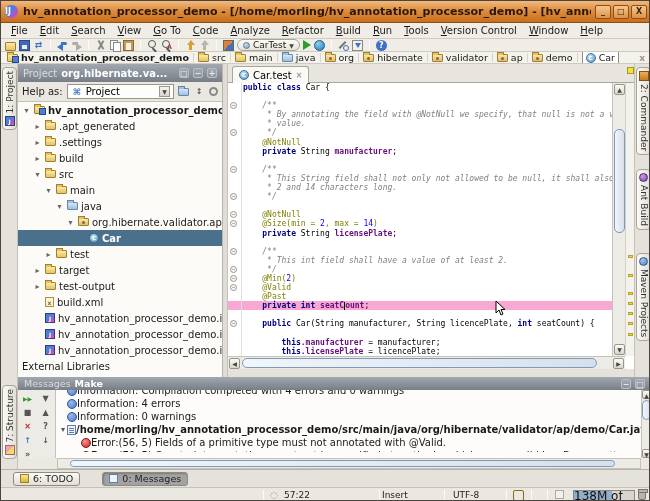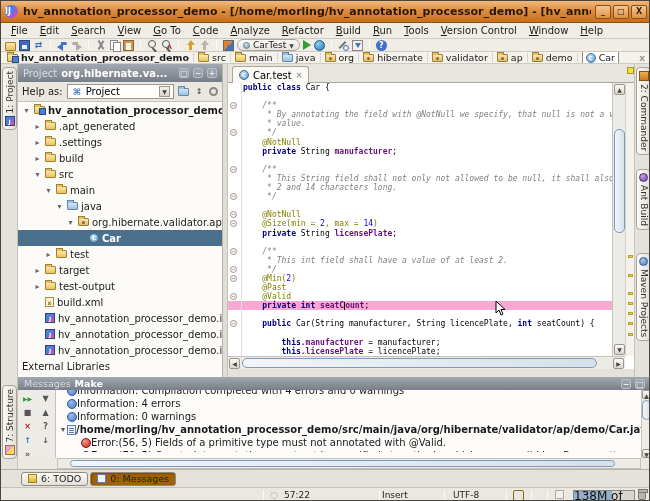--- a/index.html
+++ b/index.html
@@ -433,8 +433,8 @@
         <div class="crow"><span class="c">     * This int field shall have a value of at least 2.</span></div>
         <div class="crow"><span class="gutf">−</span><span class="c">     */</span></div>
         <div class="crow"><span class="gutf">−</span><span class="a">    @Min(</span><span class="n">2</span><span class="a">)</span></div>
+        <div class="crow"><span class="gutf">−</span><span class="a">    @Valid</span></div>
         <div class="crow"><span class="a">    @Past</span></div>
-        <div class="crow"><span class="gutf">−</span><span class="a">    @Valid</span></div>
         <div class="crow hl"><span class="k">    private int </span><span class="f">seatC</span><span class="caret"></span><span class="f">ount</span><span class="p">;</span></div>
         <div class="crow"></div>
         <div class="crow"><span class="gutf">−</span><span class="k">    public </span><span class="p">Car(String manufacturer, String licencePlate, </span><span class="k">int</span><span class="p"> seatCount) {</span></div>

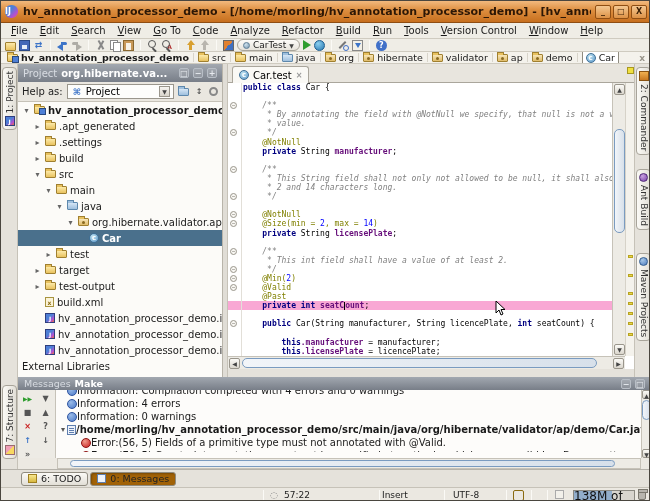--- a/index.html
+++ b/index.html
@@ -149,7 +149,7 @@
   .msghs{left:56px;top:457px;width:584px;height:11px;background:#EDEBE5;border:1px solid #C6C2B8;}
 
   
-  .btmbar{left:0;top:468px;width:650px;height:18px;background:#E5E2DB;border-top:1px solid #B5B2AA;display:flex;align-items:center;gap:2px;padding-left:20px;}
+  .btmbar{left:0;top:468px;width:650px;height:18px;background:#E5E2DB;border-top:1px solid #B5B2AA;display:flex;align-items:center;gap:22px;padding-left:12px;}
   .twbtn{display:flex;align-items:center;gap:4px;height:14px;border:1px solid #8F8B80;border-radius:3px;background:linear-gradient(#FBFAF6,#E2DFD7);padding:0 6px;font-size:9.5px;color:#222;}
   .twbtn.active{background:#a16207;box-shadow:inset 1px 1px 2px rgba(0,0,0,.25);}
   .twbtn .bi{width:9px;height:9px;flex:none;}

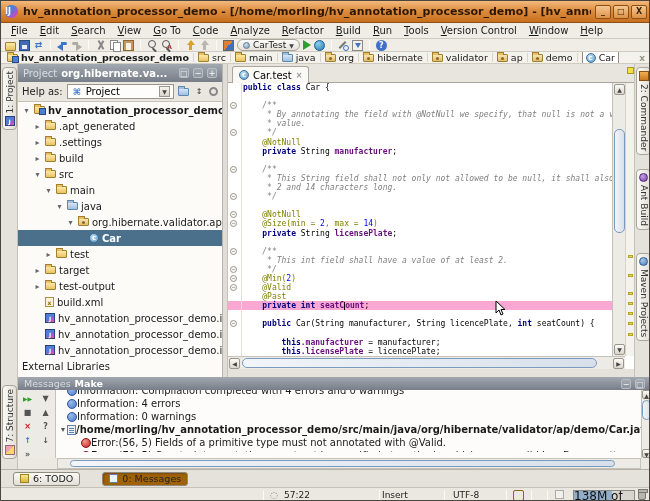--- a/index.html
+++ b/index.html
@@ -151,7 +151,7 @@
   
   .btmbar{left:0;top:468px;width:650px;height:18px;background:#E5E2DB;border-top:1px solid #B5B2AA;display:flex;align-items:center;gap:22px;padding-left:12px;}
   .twbtn{display:flex;align-items:center;gap:4px;height:14px;border:1px solid #8F8B80;border-radius:3px;background:linear-gradient(#FBFAF6,#E2DFD7);padding:0 6px;font-size:9.5px;color:#222;}
-  .twbtn.active{background:#a16207;box-shadow:inset 1px 1px 2px rgba(0,0,0,.25);}
+  .twbtn.active{background:#a3a3a3;box-shadow:inset 1px 1px 2px rgba(0,0,0,.25);}
   .twbtn .bi{width:9px;height:9px;flex:none;}
   .bi-todo{background:linear-gradient(#F8E890,#D8B840);border:1px solid #A08020;}
   .bi-msg{background:#EEF2FA;border:1px solid #5E7EAE;}

